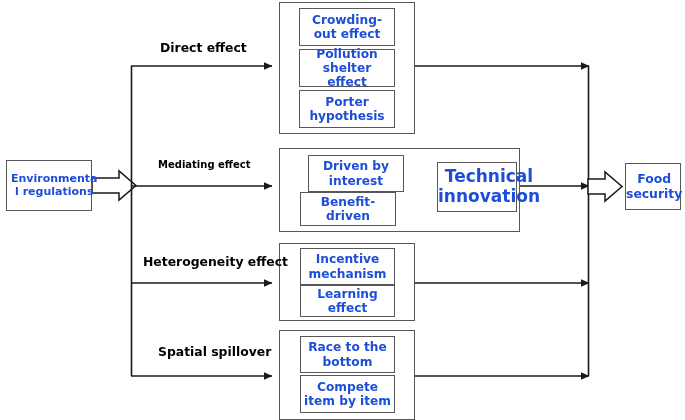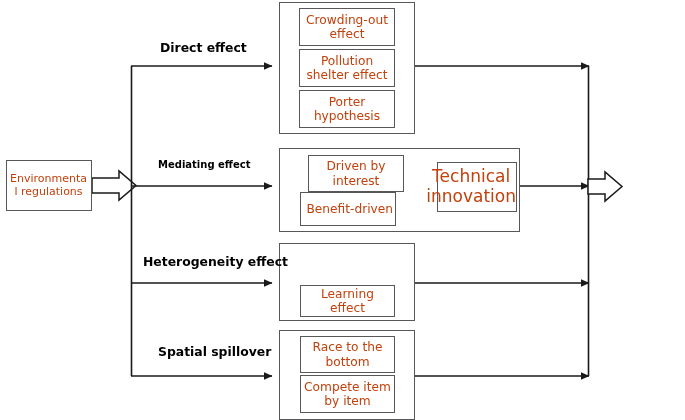--- a/index.html
+++ b/index.html
@@ -30,10 +30,10 @@
     background: #ffffff;
     display: flex;
     align-items: center;
-    justify-content: flex-end;
+    justify-content: flex-start;
     text-align: center;
-    font-weight: normal;
-    color: #c2410c;
+    font-weight: bold;
+    color: #1d4ed8;
     line-height: 1.15;
     z-index: 3;
   }

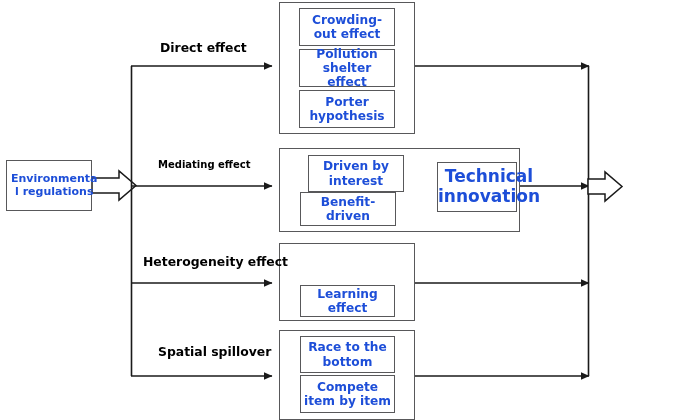--- a/index.html
+++ b/index.html
@@ -164,6 +164,9 @@
     <span>Compete item by item</span>
   </div>
 
+  <div class="node sink-node" style="left:625px; top:163px; width:56px; height:47px;">
+    <span>Food security</span>
+  </div>
 
 </div>
 

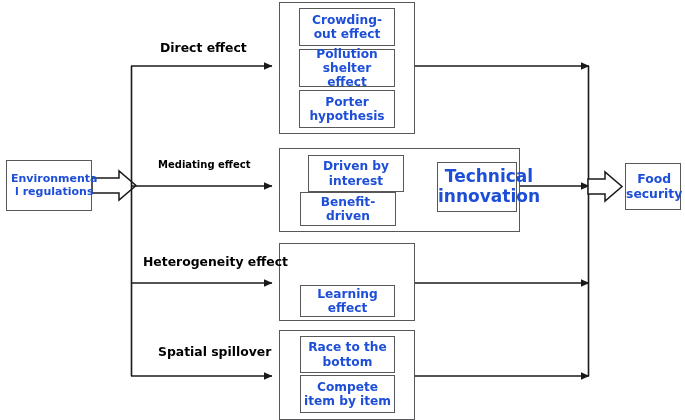--- a/index.html
+++ b/index.html
@@ -147,6 +147,9 @@
 
   <div class="group-box" style="left:279px; top:243px; width:136px; height:78px;"></div>
 
+  <div class="node inner-node" style="left:300px; top:248px; width:95px; height:37px;">
+    <span>Incentive mechanism</span>
+  </div>
   <div class="node inner-node" style="left:300px; top:285px; width:95px; height:32px;">
     <span>Learning effect</span>
   </div>

